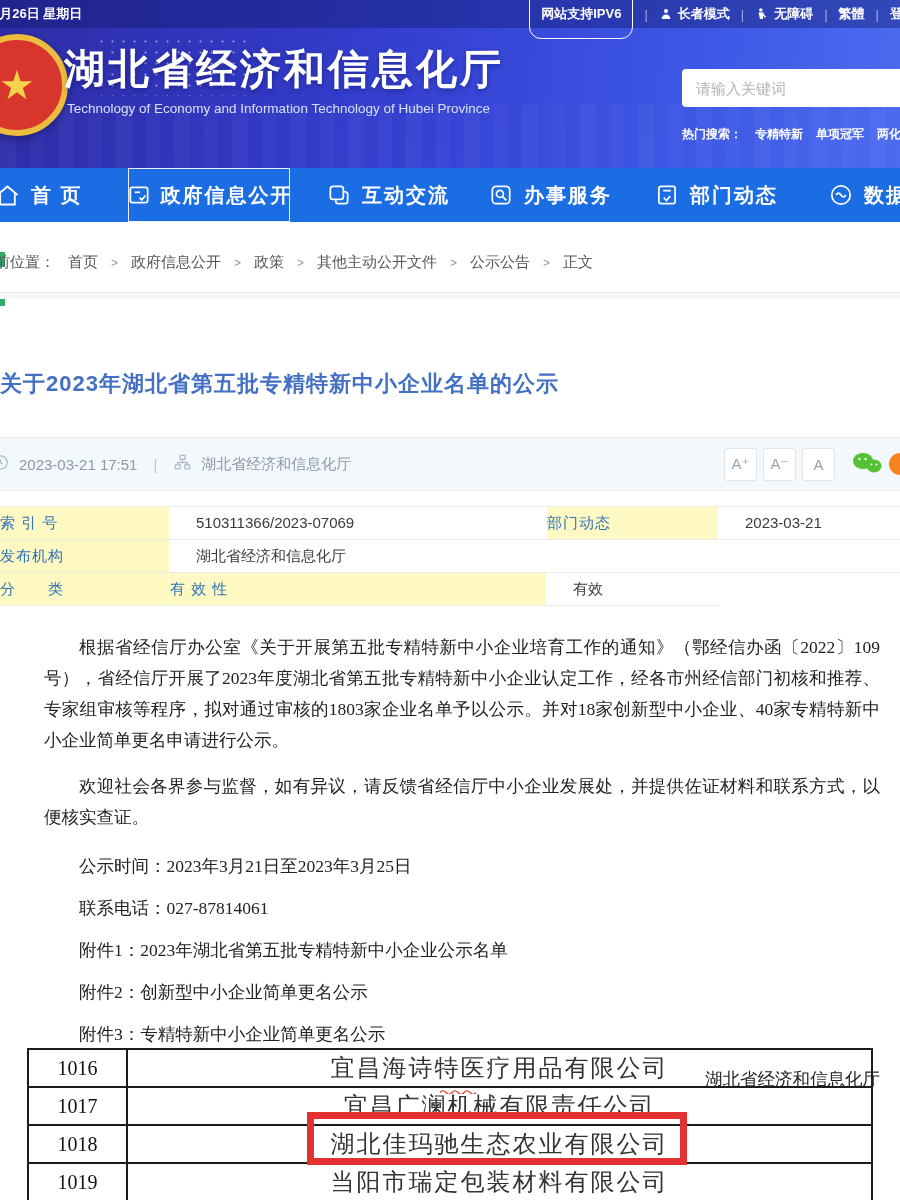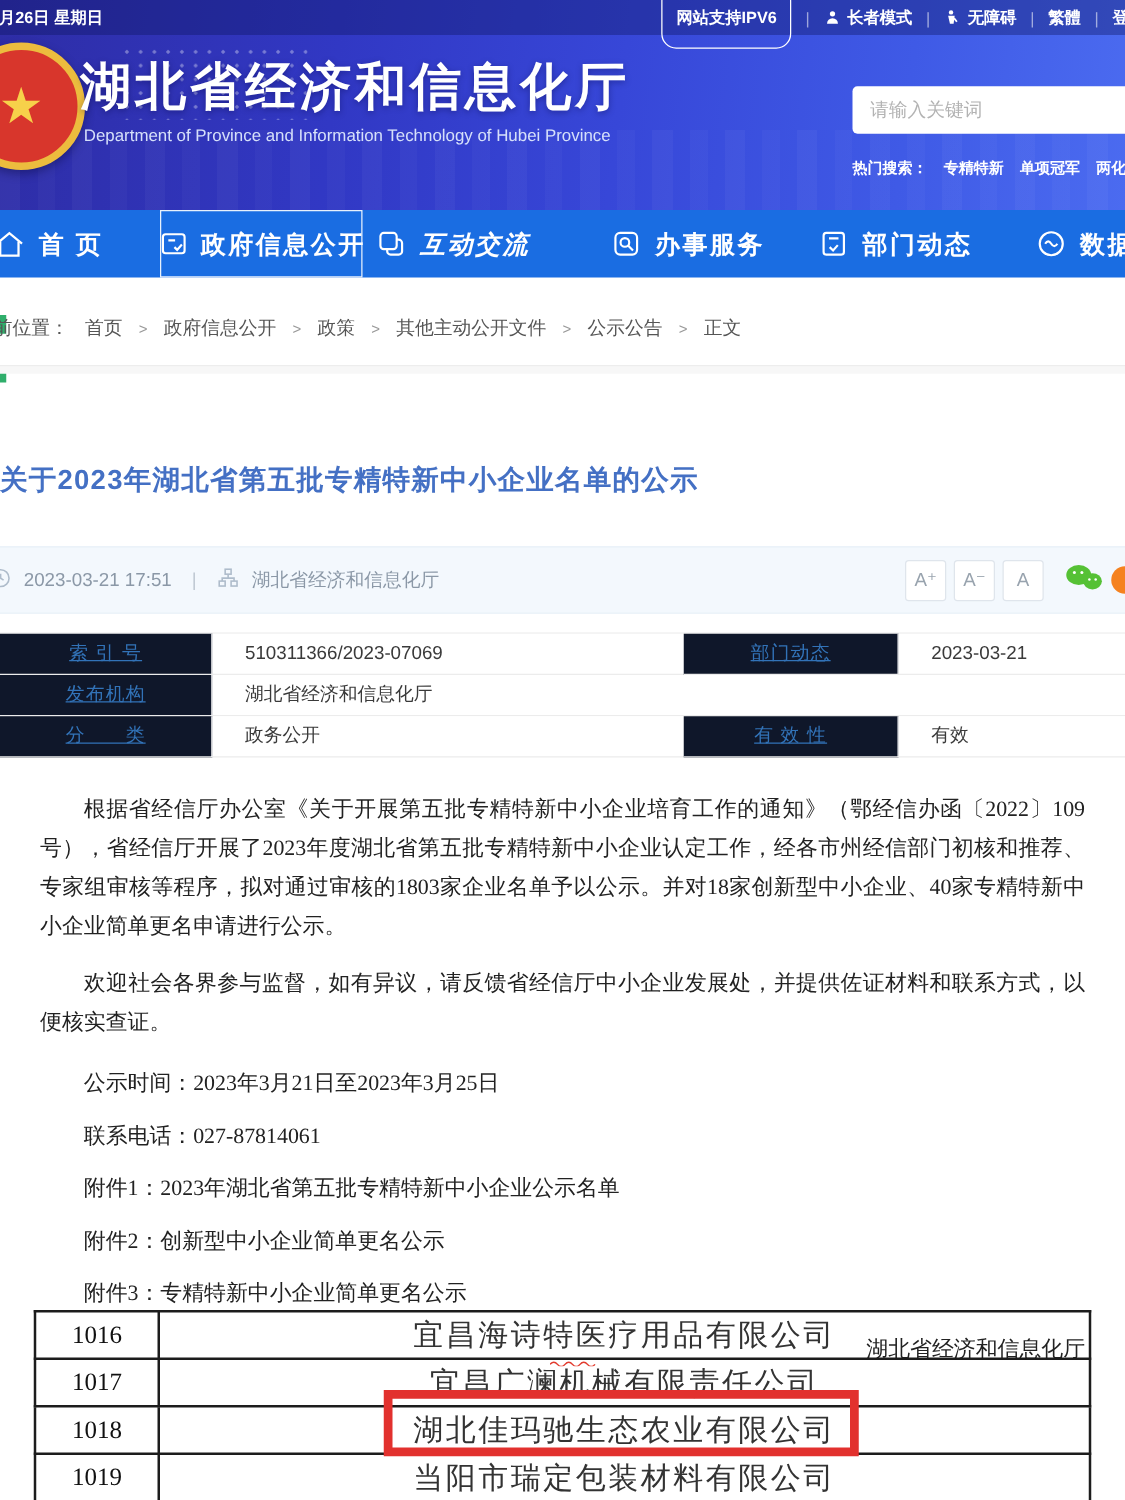--- a/index.html
+++ b/index.html
@@ -127,7 +127,7 @@
 
   <div class="emblem">★</div>
   <div class="brand-title">湖北省经济和信息化厅</div>
-  <div class="brand-sub">Department of Province and Information Technology of Hubei Province</div>
+  <div class="brand-sub">Technology of Economy and Information Technology of Hubei Province</div>
 
   <input class="search-input" placeholder="请输入关键词" style="">
 

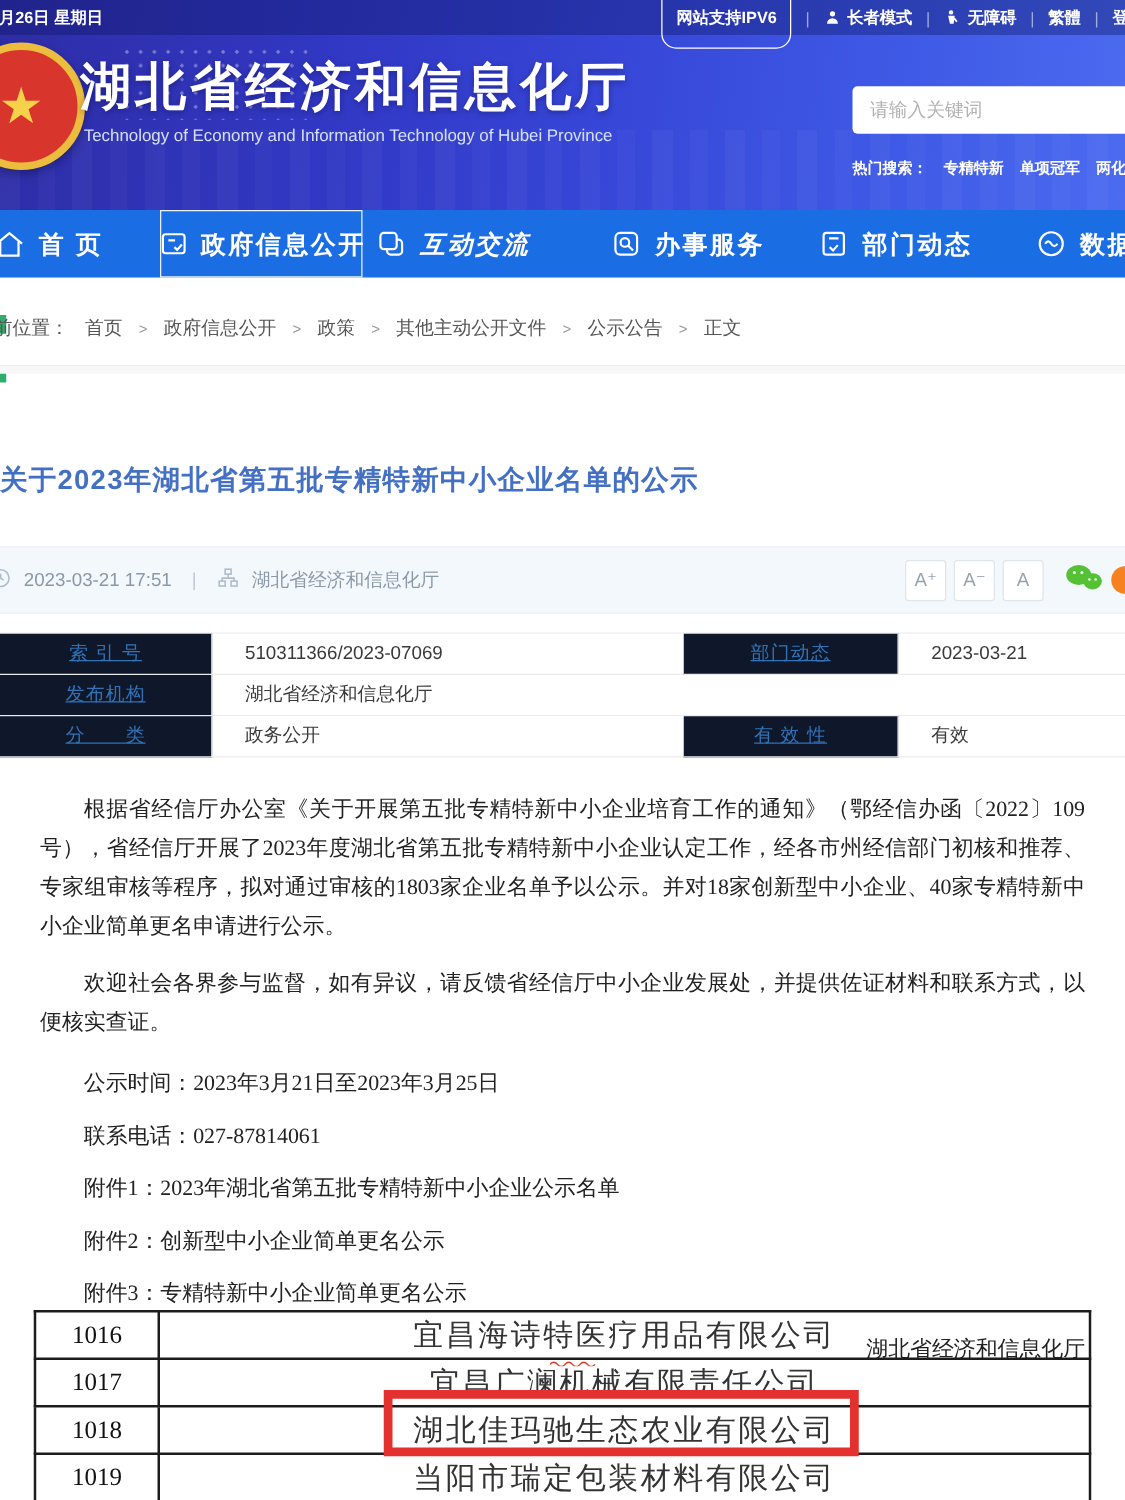--- a/index.html
+++ b/index.html
@@ -160,7 +160,7 @@
       </span>
     <span>政府信息公开</span>
   </div>
-  <div class="nav-item" style="left:300px;font-style:italic;">
+  <div class="nav-item" style="left:326px;">
     <span>
         <svg width="26" height="26" viewBox="0 0 24 24" fill="none" stroke="#fff" stroke-width="1.6">
           <rect x="4" y="4" width="12" height="12" rx="2.5"></rect>

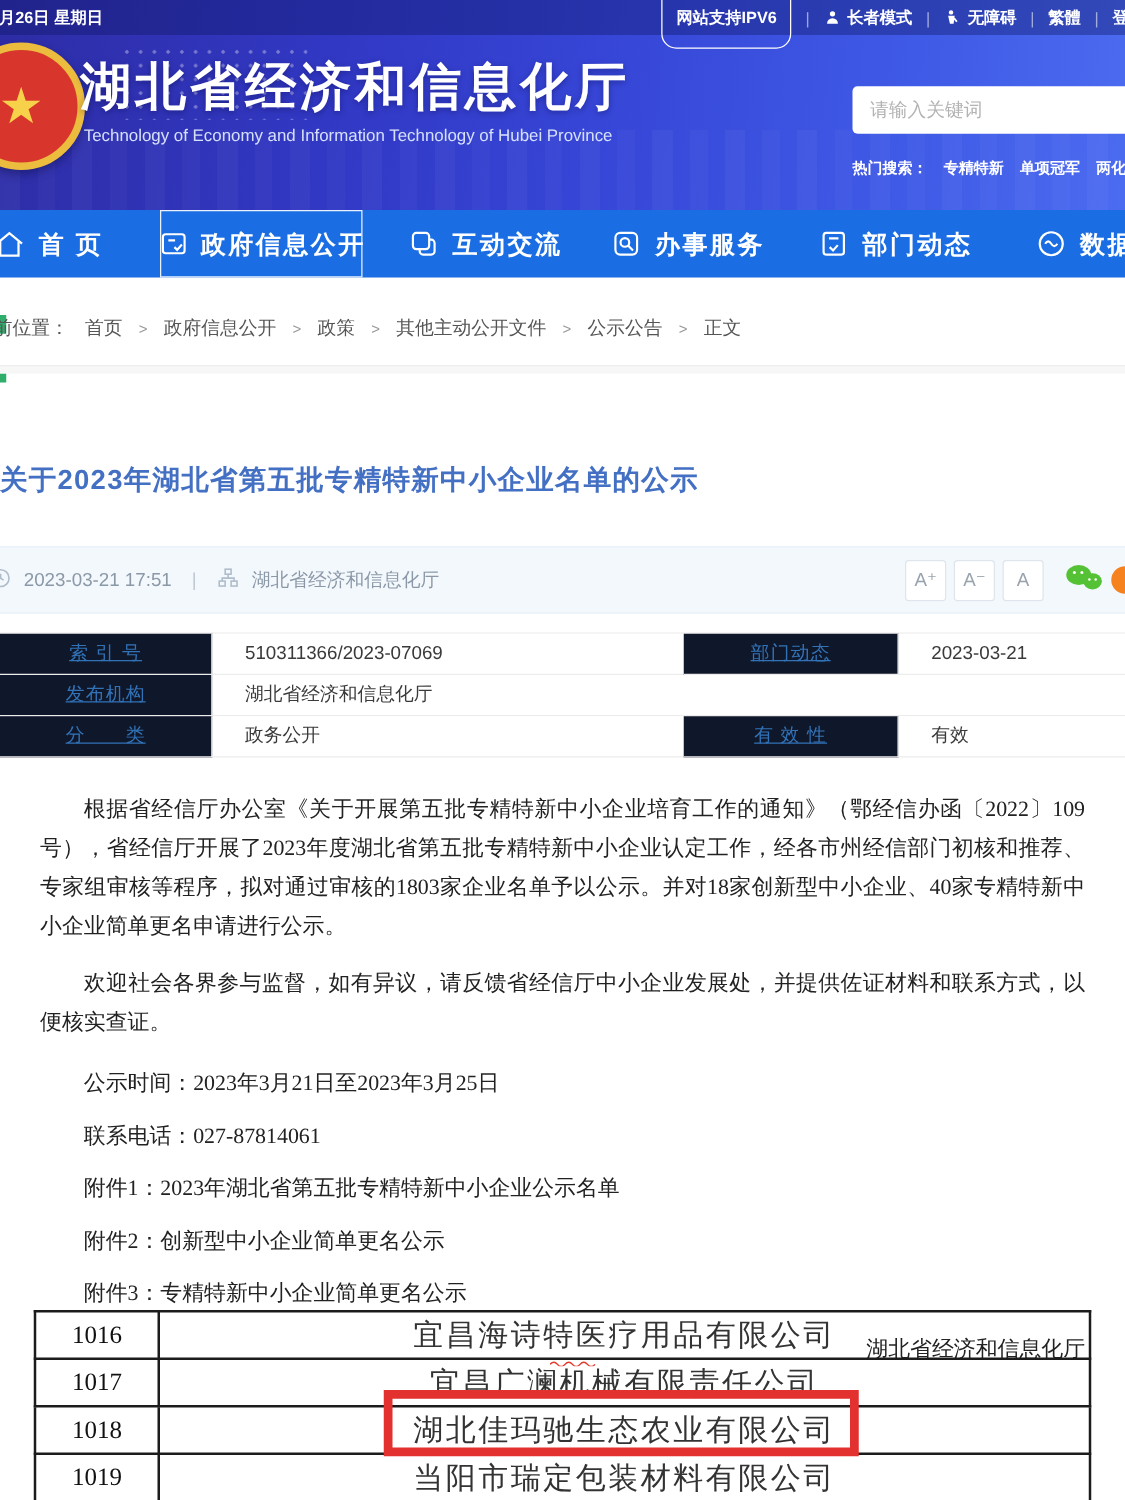--- a/index.html
+++ b/index.html
@@ -63,7 +63,7 @@
   .info-table{position:absolute;left:0;top:506px;width:900px;display:grid;
     grid-template-columns:170px 377px 172px 181px;border-top:1px solid #ececec;font-size:15px;}
   .info-table .cell{height:32px;line-height:32px;border-bottom:1px solid #ececec;overflow:hidden;white-space:nowrap;}
-  .info-table .lbl{background:#0f172a;color:#3273b8;text-align:center;border-right:1px solid #fff;letter-spacing:1px;text-decoration:underline;}
+  .info-table .lbl{background:#fef9c3;color:#3273b8;text-align:left;border-right:1px solid #fff;letter-spacing:1px;}
   .info-table .val{background:#fff;color:#3a3a3a;padding-left:26px;}
   .span3{grid-column:2/5;}
   

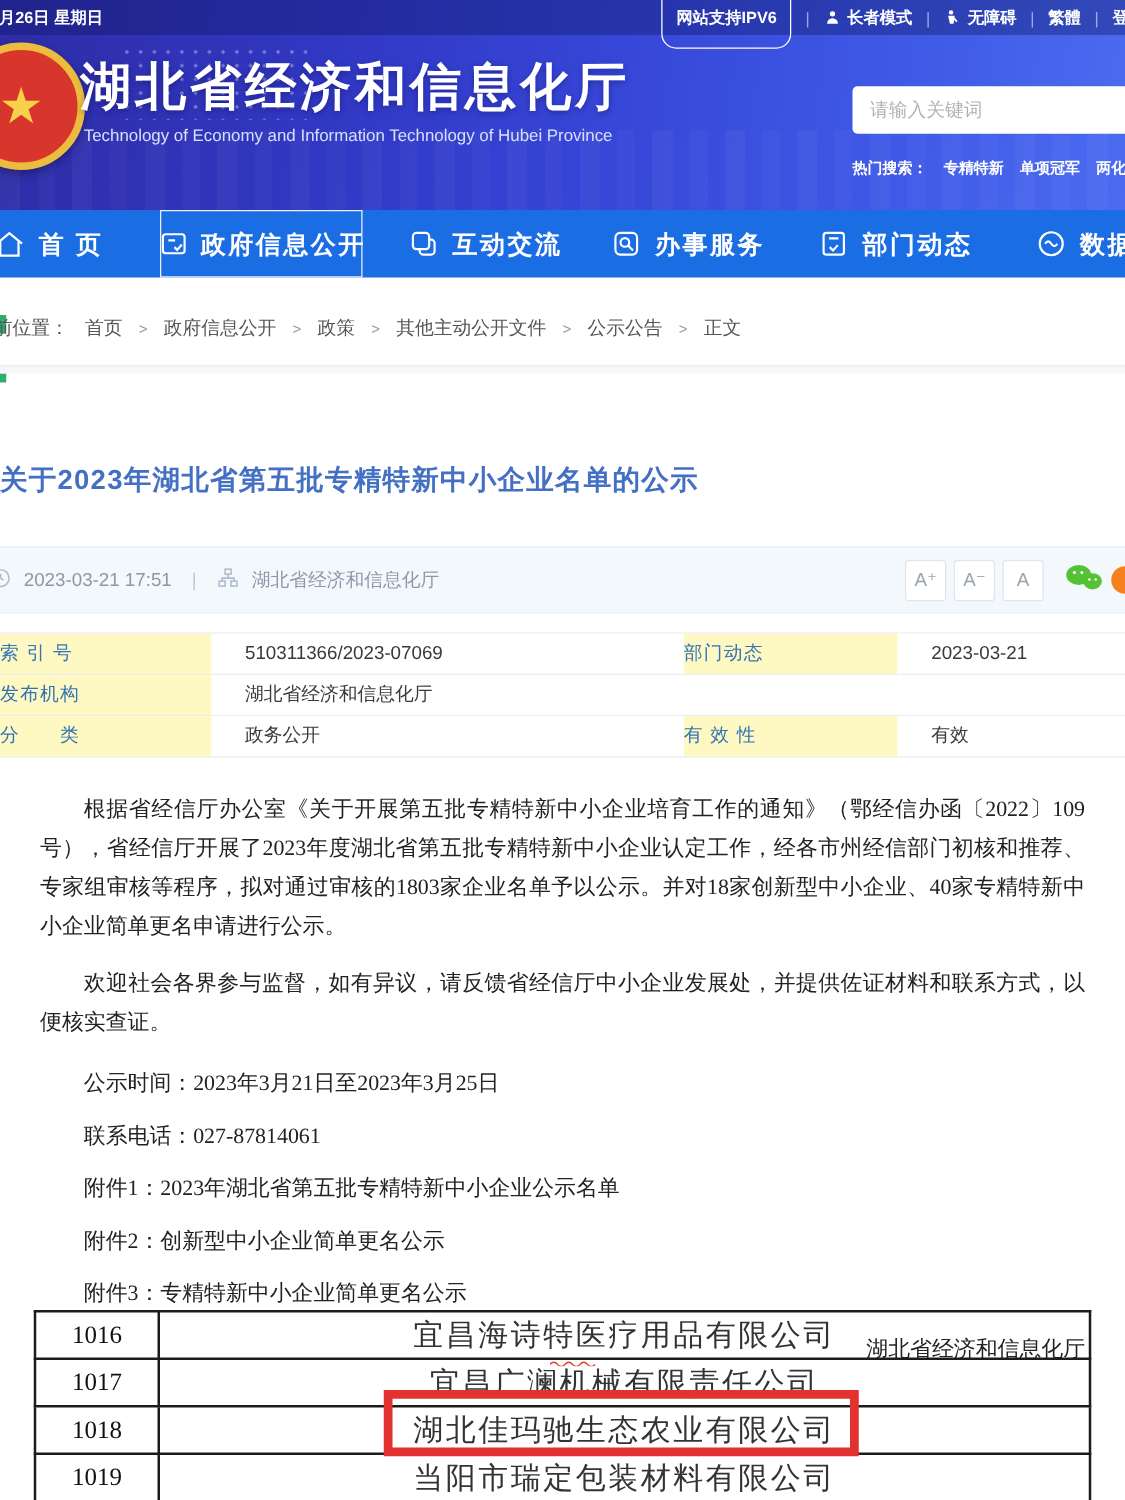--- a/index.html
+++ b/index.html
@@ -262,7 +262,6 @@
   <div class="cell val span3">湖北省经济和信息化厅</div>
 
   <div class="cell lbl">分　　类</div>
-  <div class="cell val">政务公开</div>
   <div class="cell lbl">有 效 性</div>
   <div class="cell val">有效</div>
 </div>

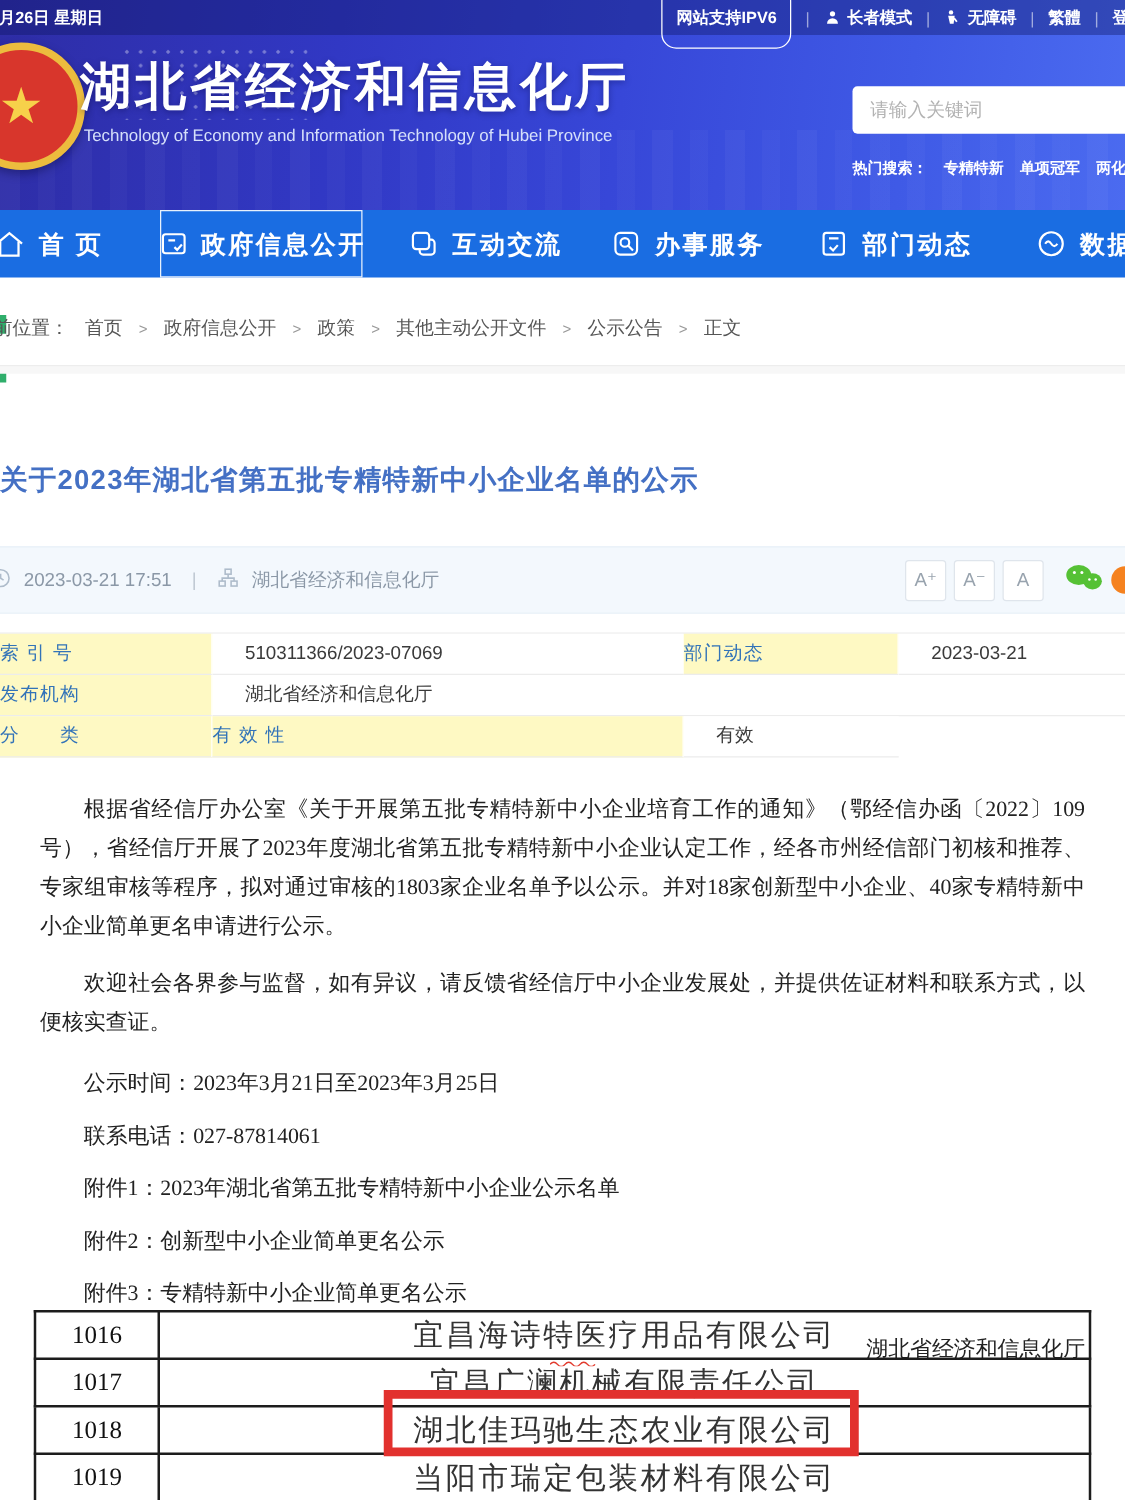--- a/index.html
+++ b/index.html
@@ -67,7 +67,7 @@
   .info-table .val{background:#fff;color:#3a3a3a;padding-left:26px;}
   .span3{grid-column:2/5;}
   
-  .body-text{position:absolute;left:32px;top:632px;width:836px;color:#222;
+  .body-text{position:absolute;left:44px;top:632px;width:836px;color:#222;
     font-family:"Liberation Serif","DejaVu Serif",serif;font-size:17.5px;}
   .body-text p{margin:0 0 15px;text-indent:2em;line-height:31px;text-align:justify;}
   .dline{margin:0 0 23px;text-indent:2em;line-height:19px;white-space:nowrap;}

